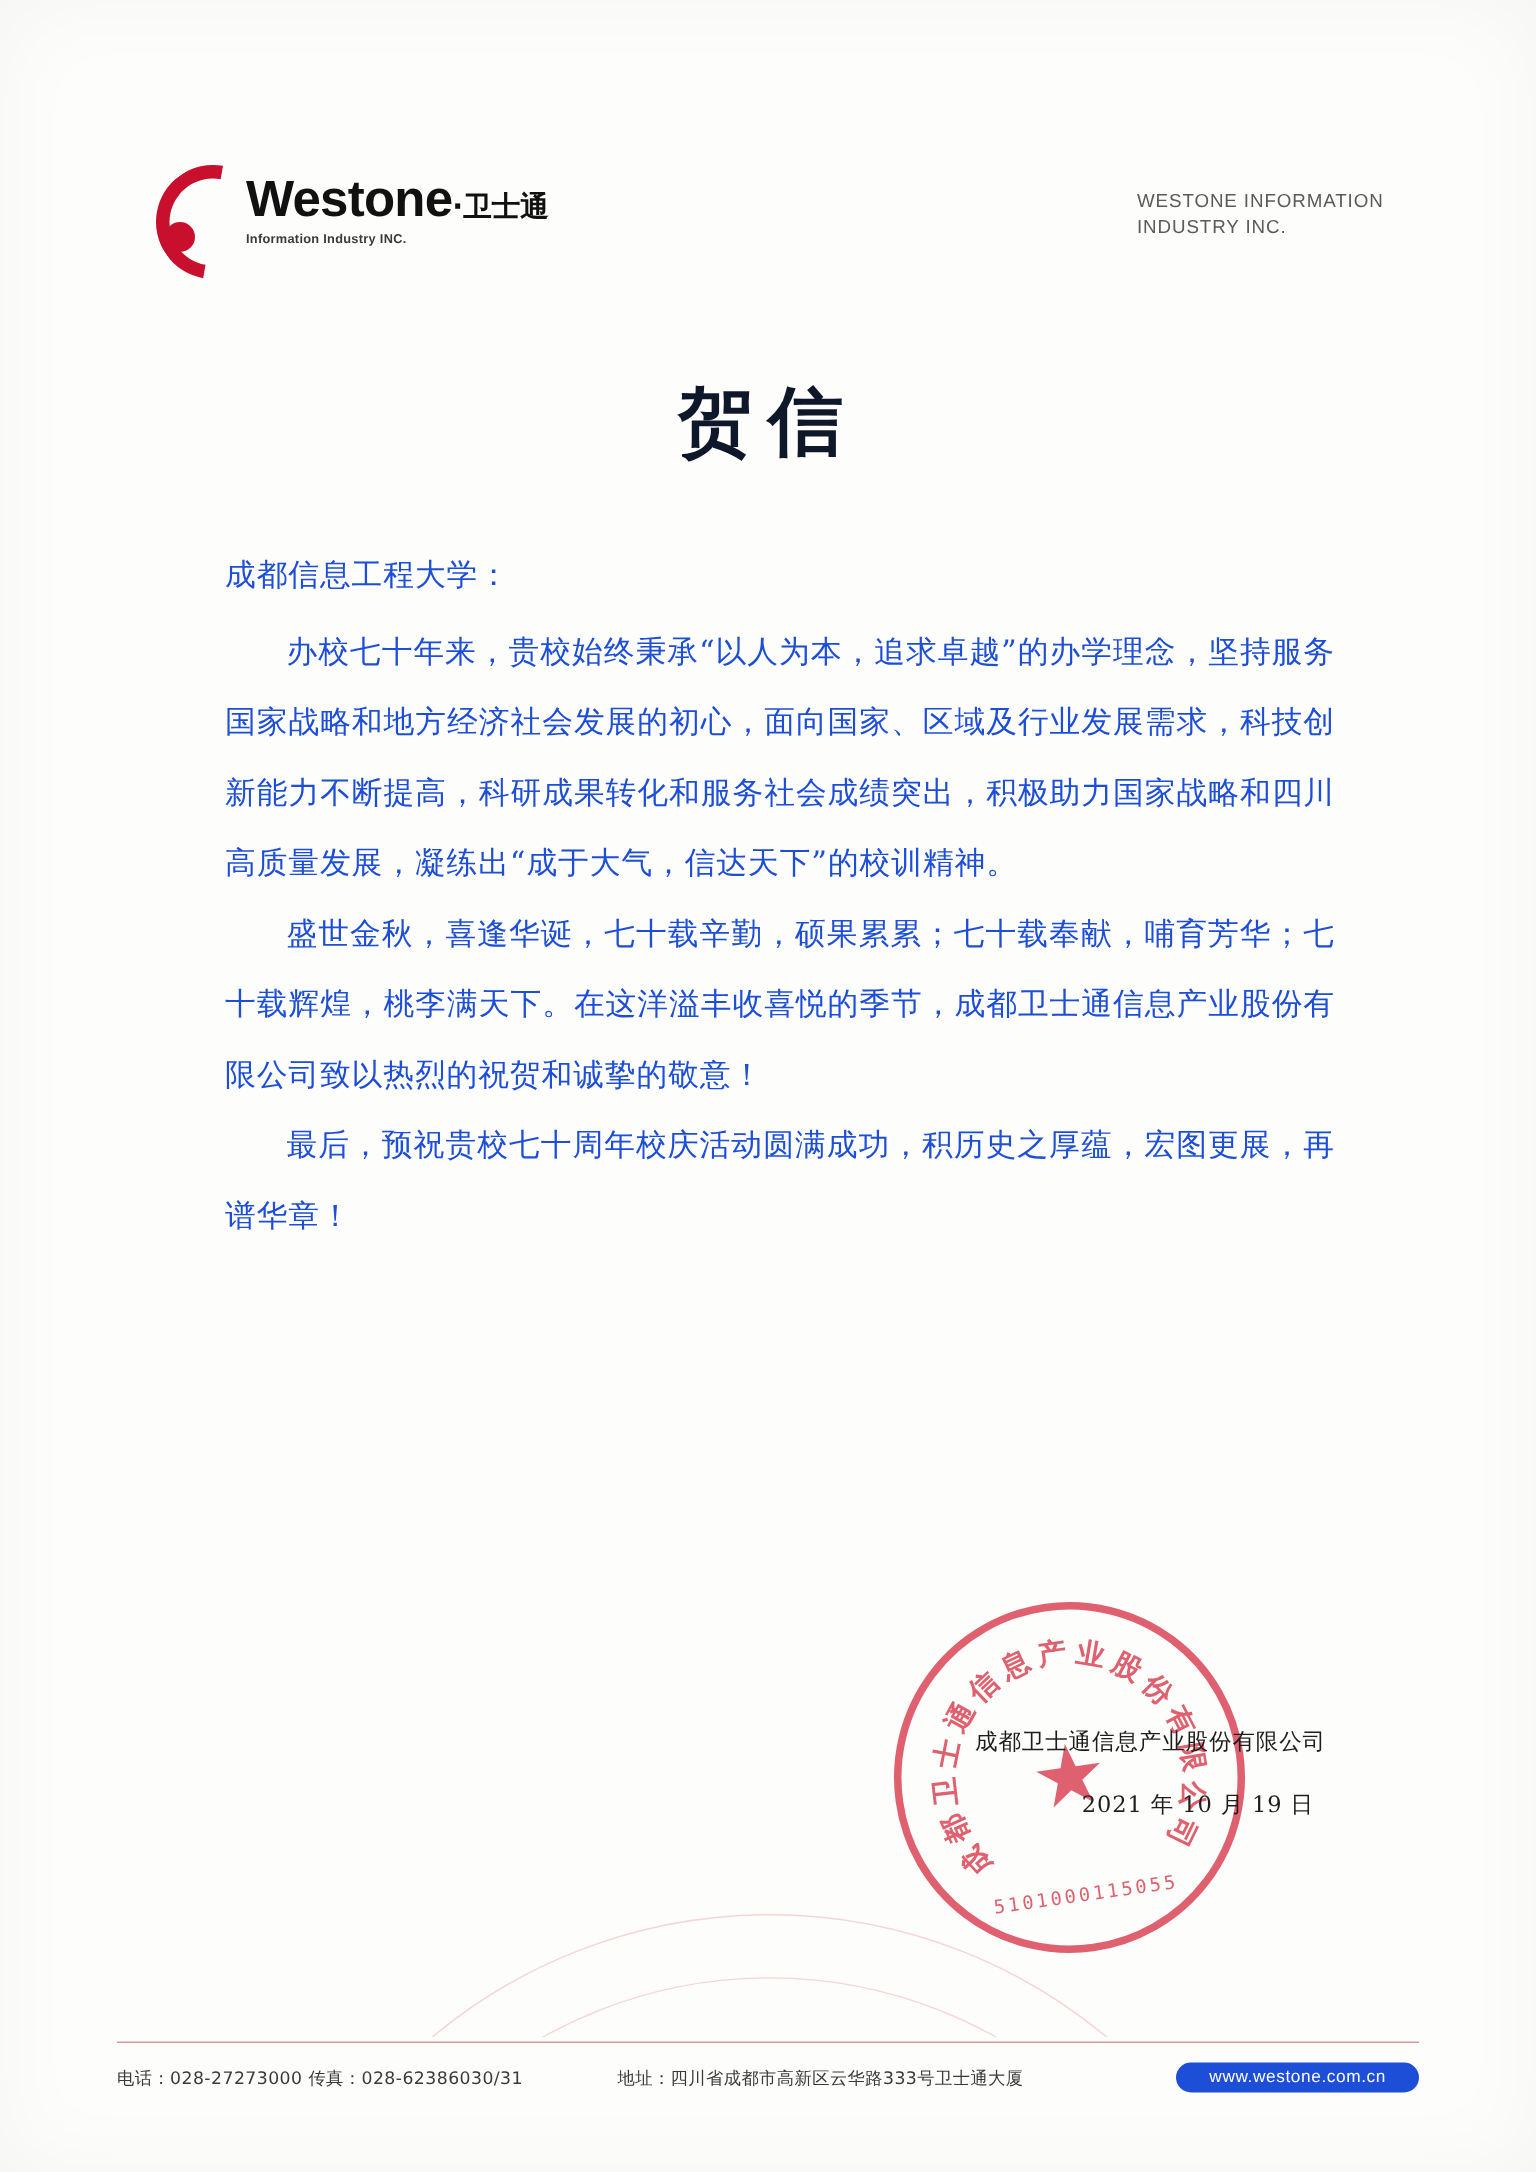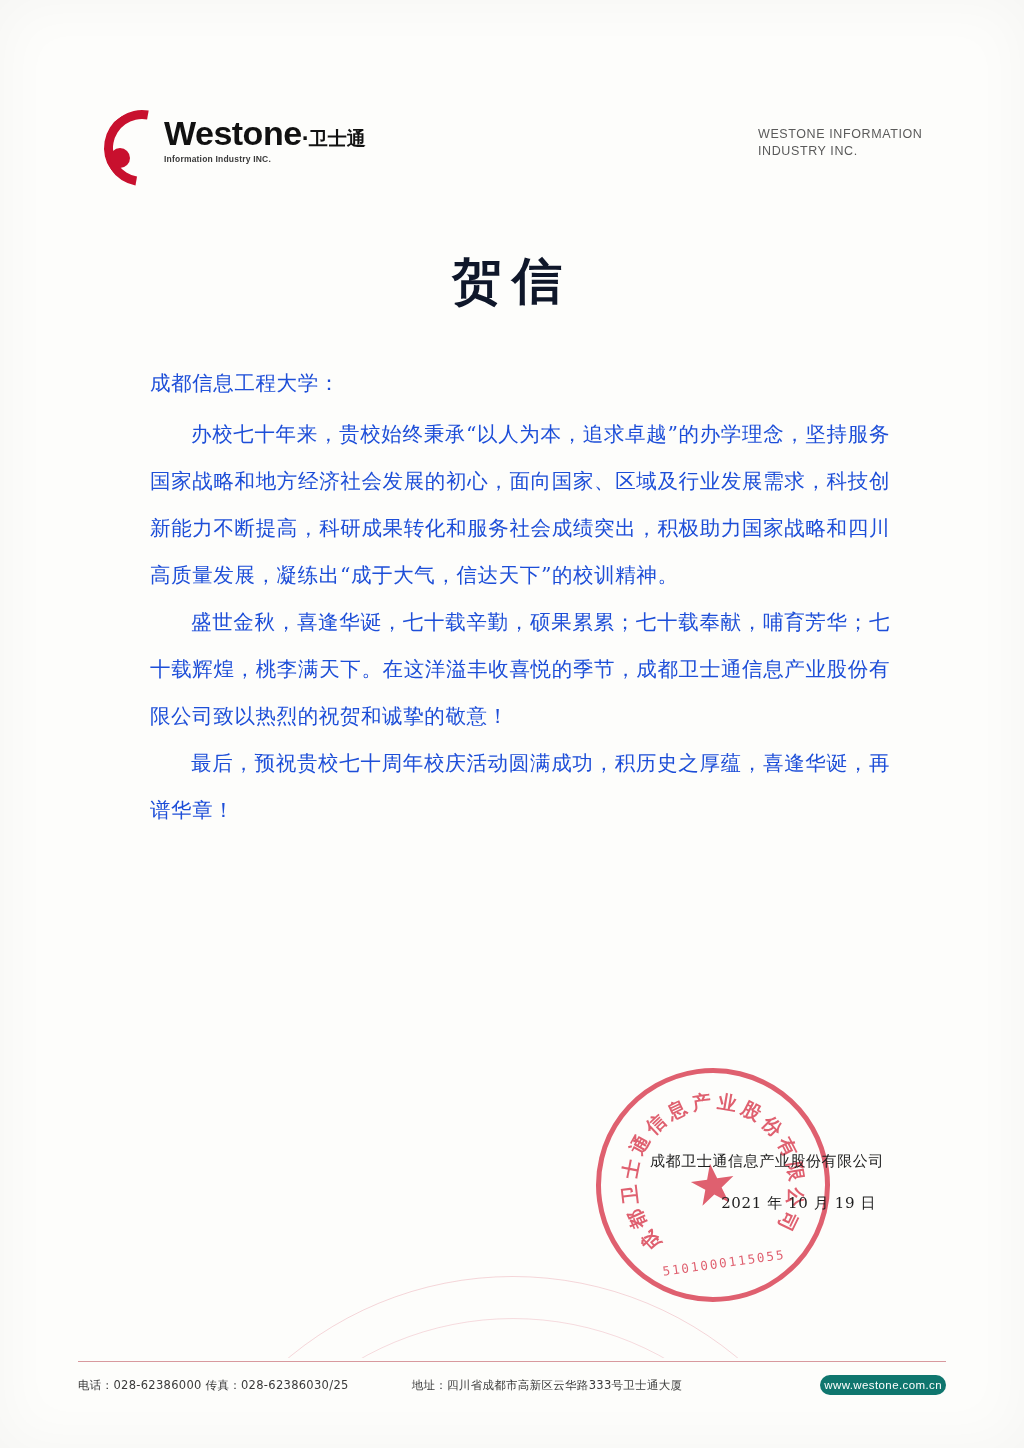--- a/index.html
+++ b/index.html
@@ -299,7 +299,7 @@
     <p class="salutation">成都信息工程大学：</p>
     <p class="para">办校七十年来，贵校始终秉承“以人为本，追求卓越”的办学理念，坚持服务国家战略和地方经济社会发展的初心，面向国家、区域及行业发展需求，科技创新能力不断提高，科研成果转化和服务社会成绩突出，积极助力国家战略和四川高质量发展，凝练出“成于大气，信达天下”的校训精神。</p>
     <p class="para">盛世金秋，喜逢华诞，七十载辛勤，硕果累累；七十载奉献，哺育芳华；七十载辉煌，桃李满天下。在这洋溢丰收喜悦的季节，成都卫士通信息产业股份有限公司致以热烈的祝贺和诚挚的敬意！</p>
-    <p class="para">最后，预祝贵校七十周年校庆活动圆满成功，积历史之厚蕴，喜逢华诞，再谱华章！</p>
+    <p class="para">最后，预祝贵校七十周年校庆活动圆满成功，积历史之厚蕴，宏图更展，再谱华章！</p>
   </div>
 
   <div class="fan">

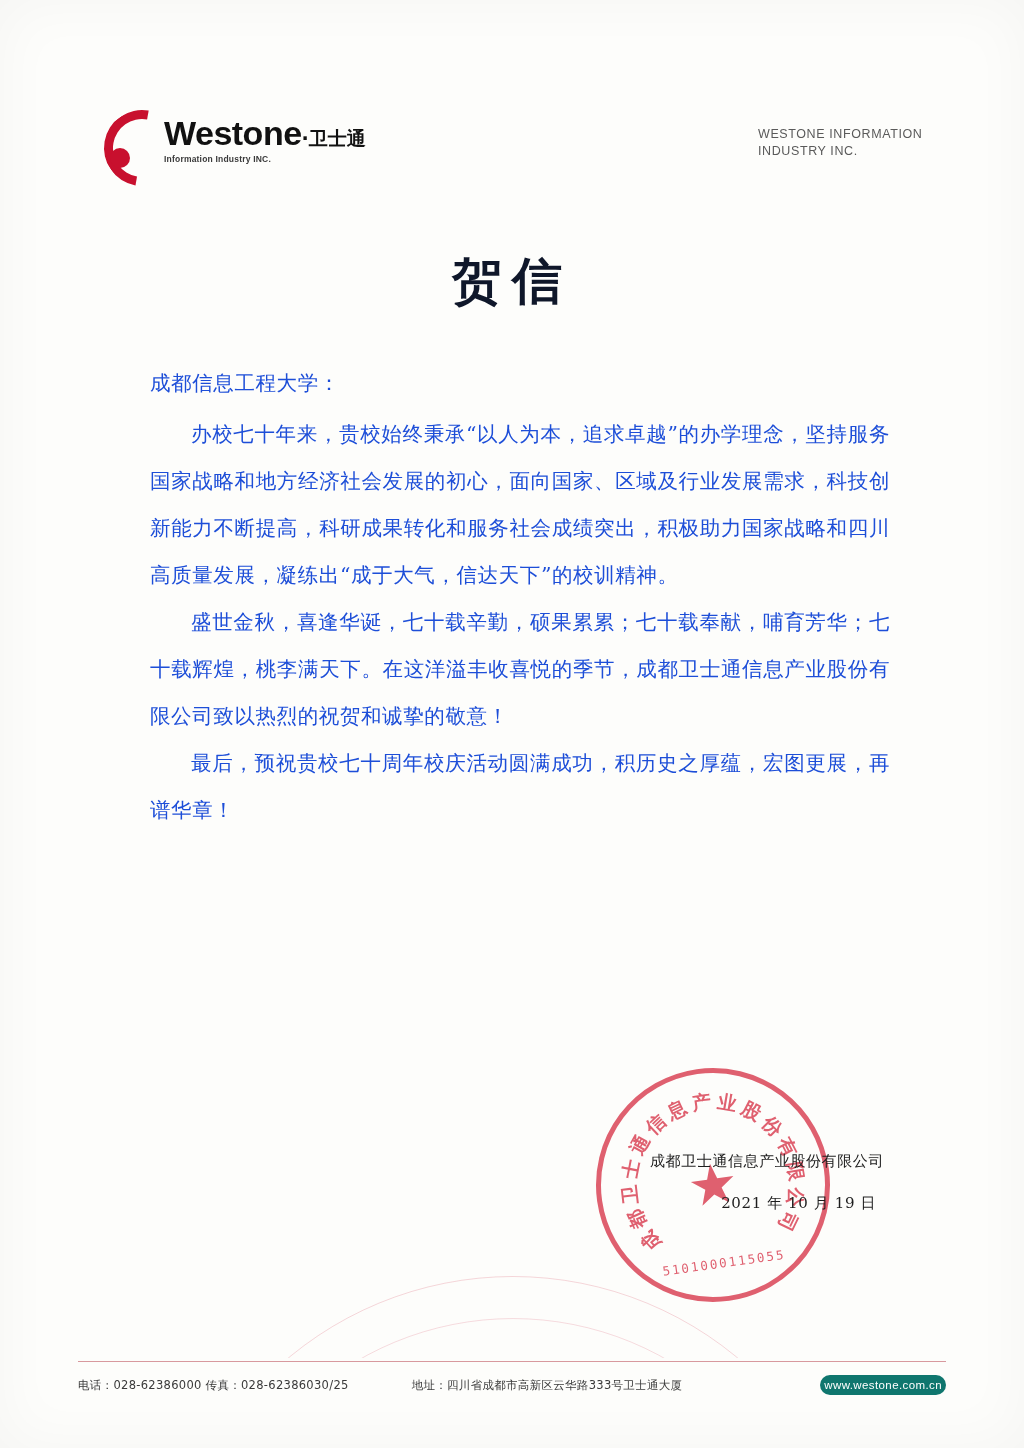--- a/index.html
+++ b/index.html
@@ -337,7 +337,7 @@
 
   <div class="footer-rule"></div>
   <div class="footer">
-    <div class="footer-tel">电话：028-62386000 传真：028-62386030/25</div>
+    <div class="footer-tel">电话：028-27273000 传真：028-62386030/31</div>
     <div class="footer-addr">地址：四川省成都市高新区云华路333号卫士通大厦</div>
     <div class="footer-web">
       <span class="web-pill">www.westone.com.cn</span>

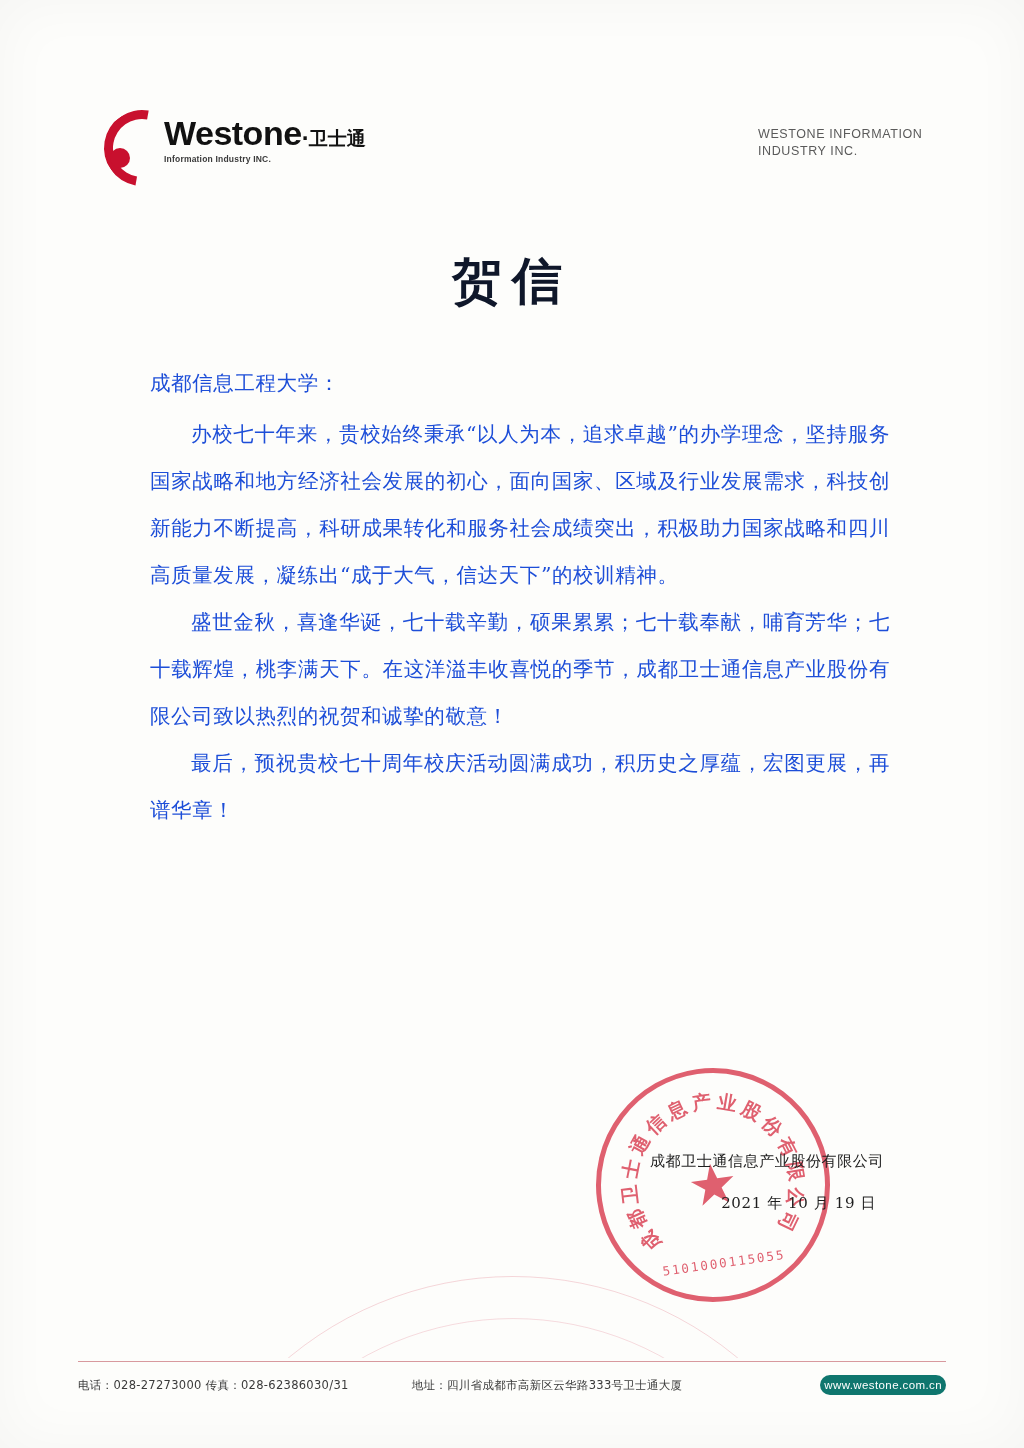--- a/index.html
+++ b/index.html
@@ -255,10 +255,10 @@
     justify-content: flex-end;
   }
   .web-pill {
-    background: #0f766e;
+    background: #1d4ed8;
     color: #fff;
     border-radius: 12px;
-    padding: 4px 4px;
+    padding: 4px 22px;
     font-size: 11.5px;
     letter-spacing: 0.4px;
     font-family: "Liberation Sans", sans-serif;

